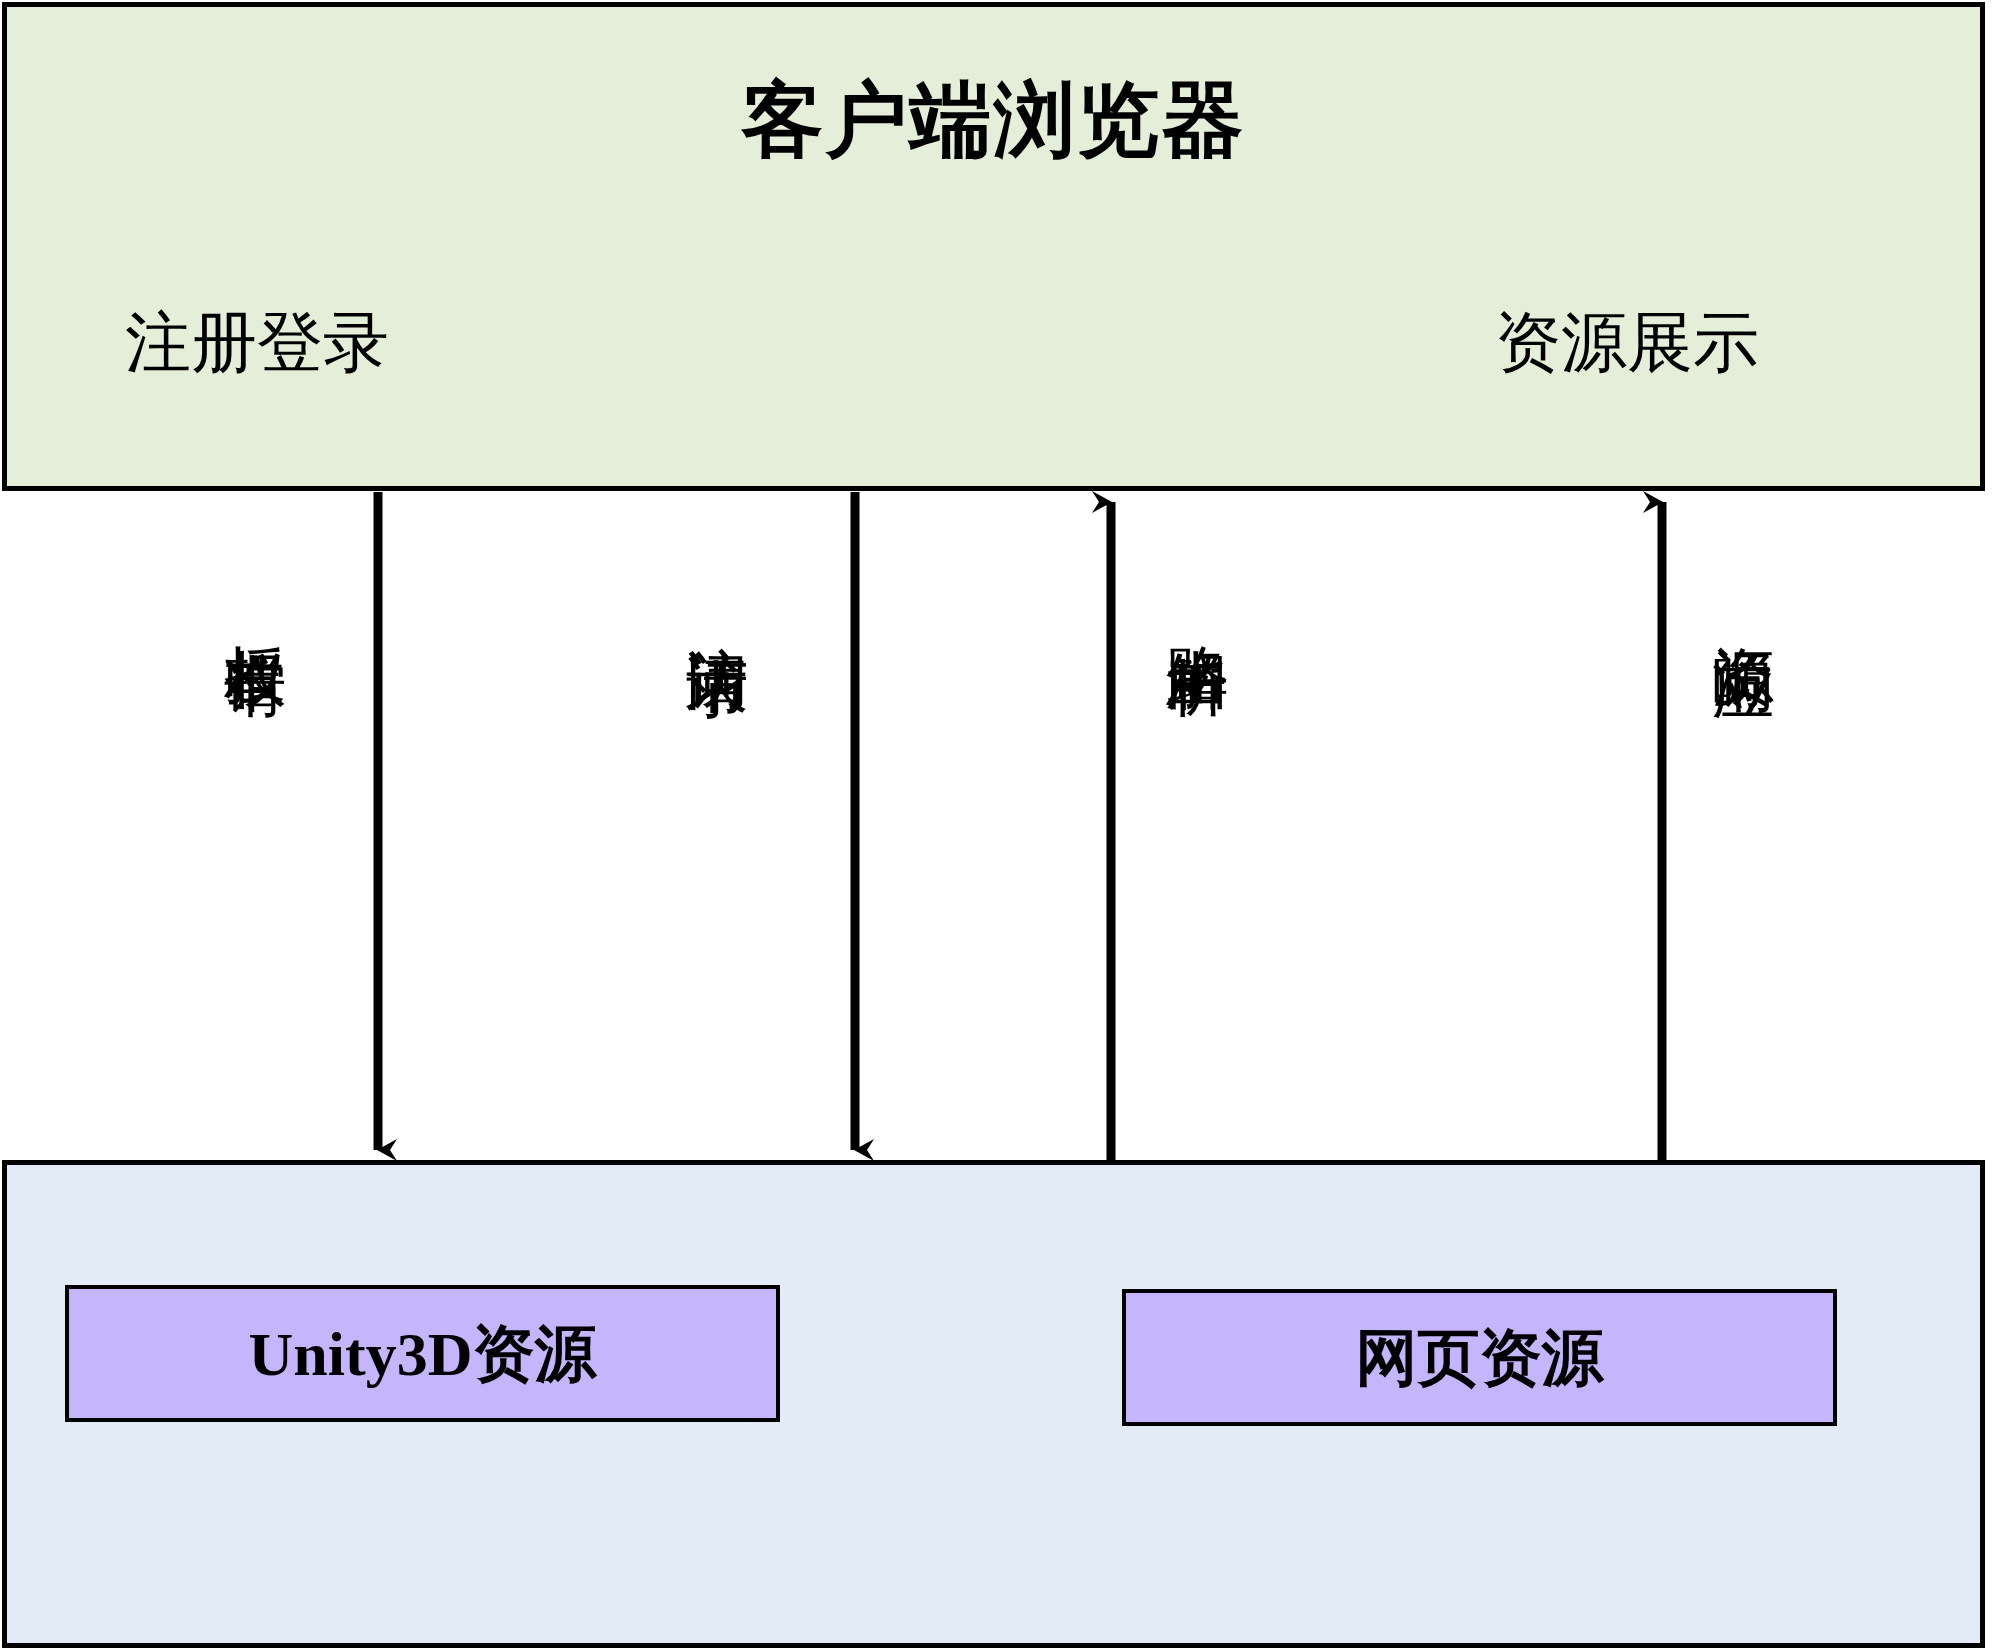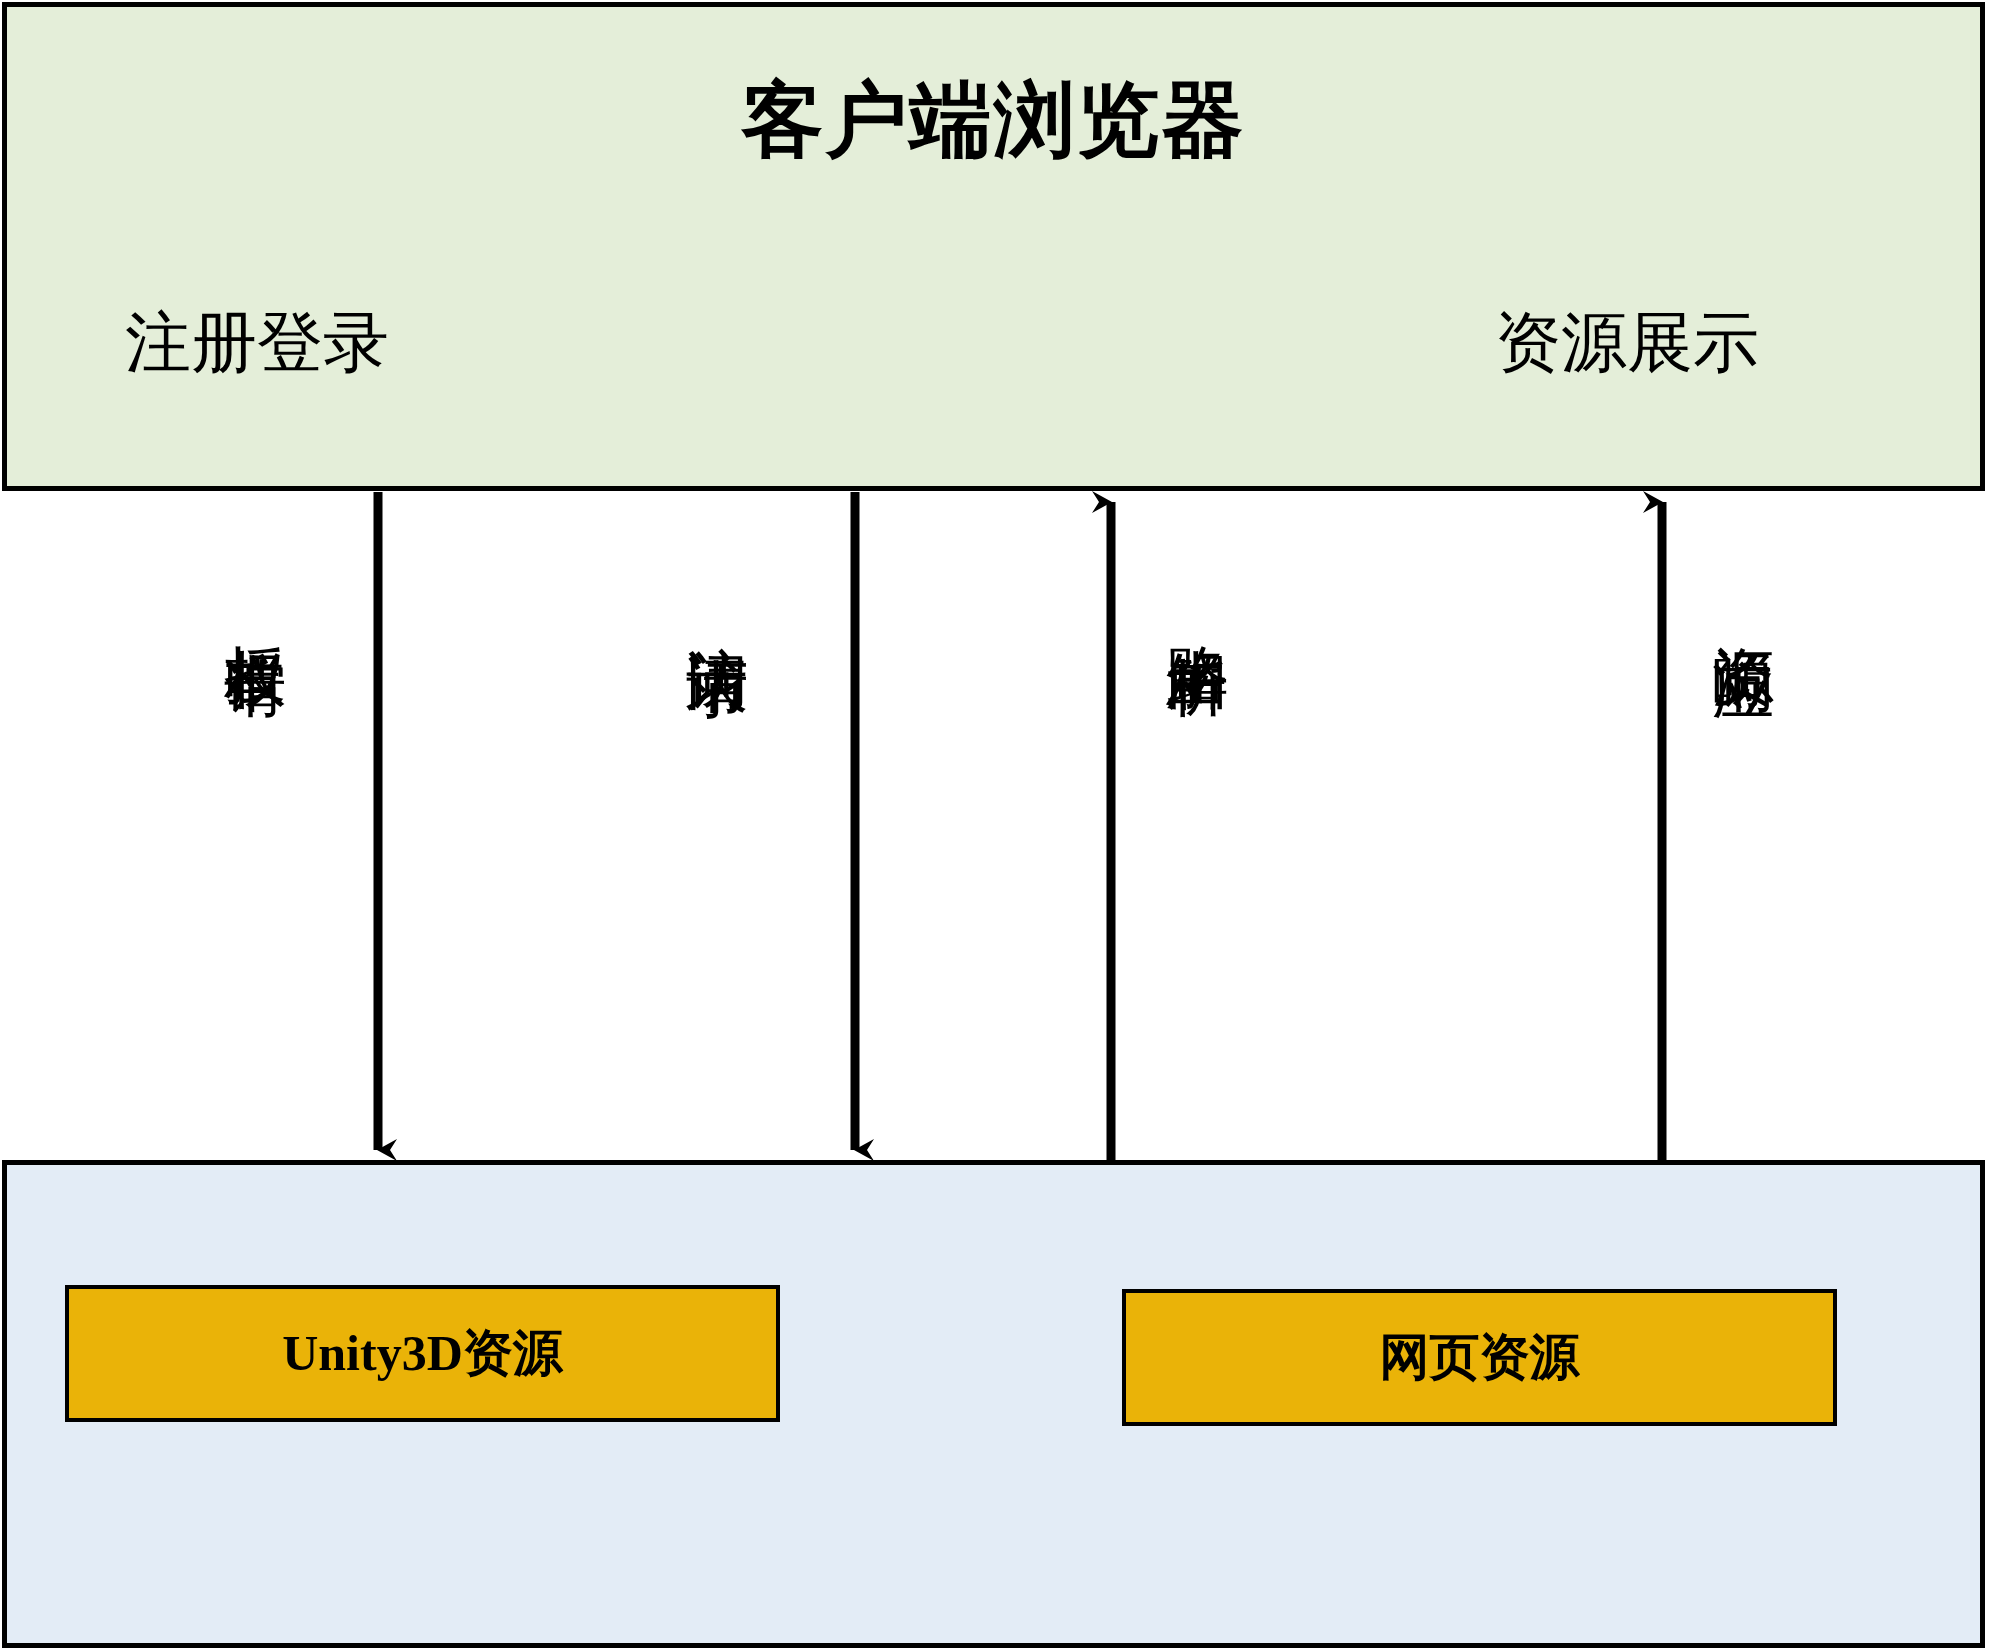--- a/index.html
+++ b/index.html
@@ -86,13 +86,13 @@
   }
   .res-box {
     position: absolute;
-    background: #eab308;
+    background: #c4b5fd;
     border: 4px solid #000000;
     box-sizing: border-box;
     display: flex;
     align-items: center;
     justify-content: center;
-    font-size: 50px;
+    font-size: 62px;
     font-weight: bold;
     color: #000;
     white-space: nowrap;

